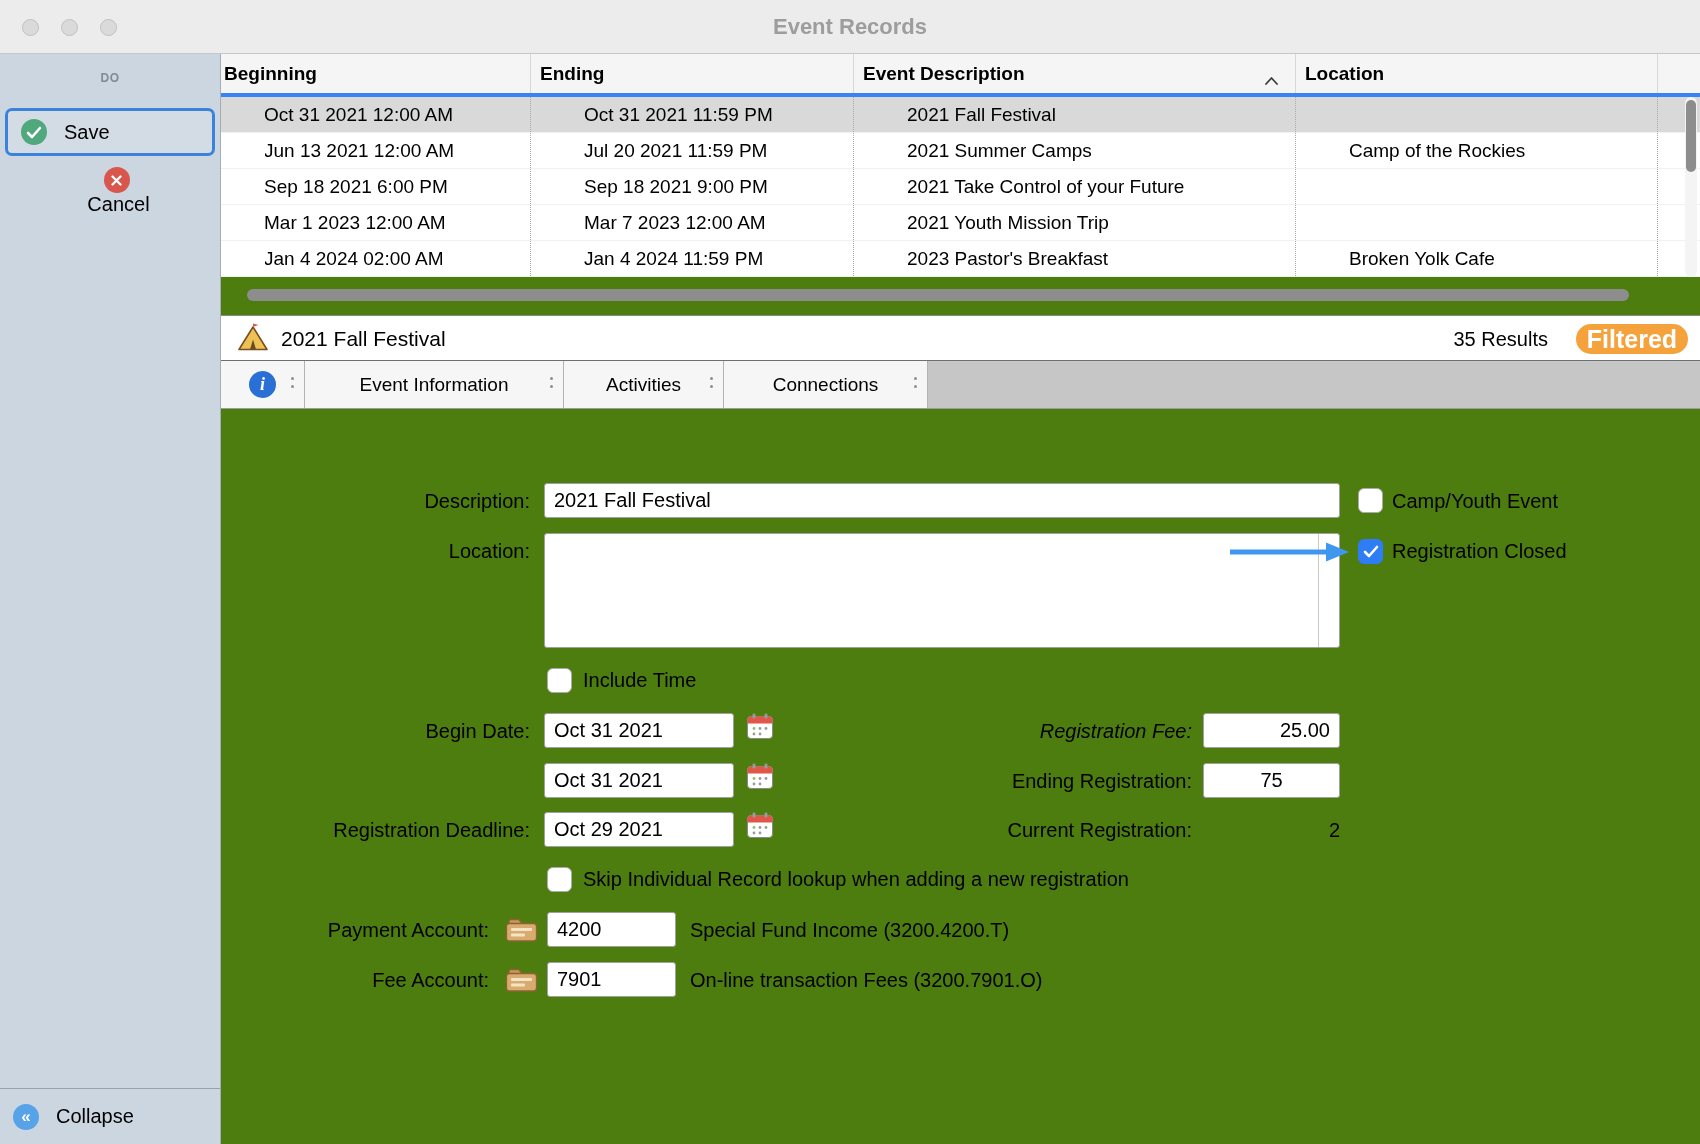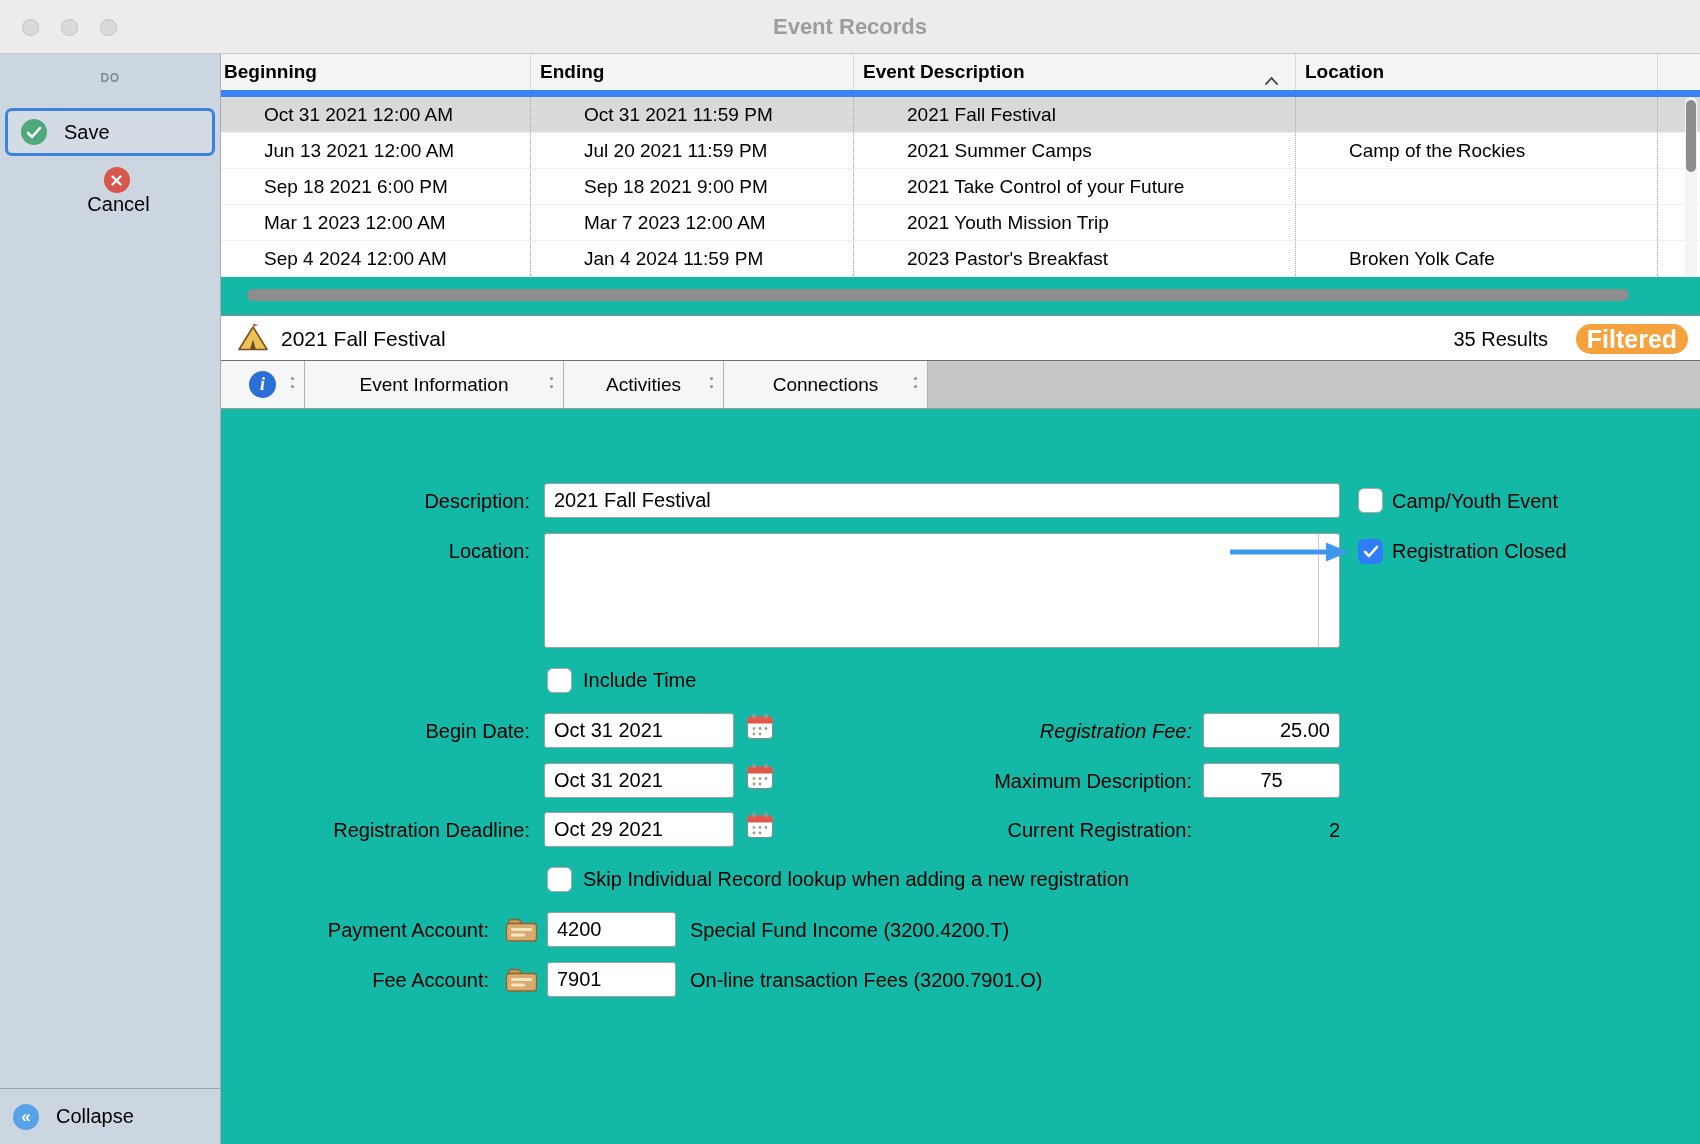--- a/index.html
+++ b/index.html
@@ -5,7 +5,7 @@
   * { margin:0; padding:0; box-sizing:border-box; }
   html,body { width:1700px; height:1144px; }
   body { font-family:"Liberation Sans", sans-serif; background:#fff; color:#000; }
-  .window { position:relative; width:1700px; height:1144px; background:#14b8a6; overflow:hidden; }
+  .window { position:relative; width:1700px; height:1144px; background:#4d7c0f; overflow:hidden; }
 
   
   .titlebar { position:absolute; top:0; left:0; width:1700px; height:54px; background:#ececec; border-bottom:1px solid #c6c6c6; }

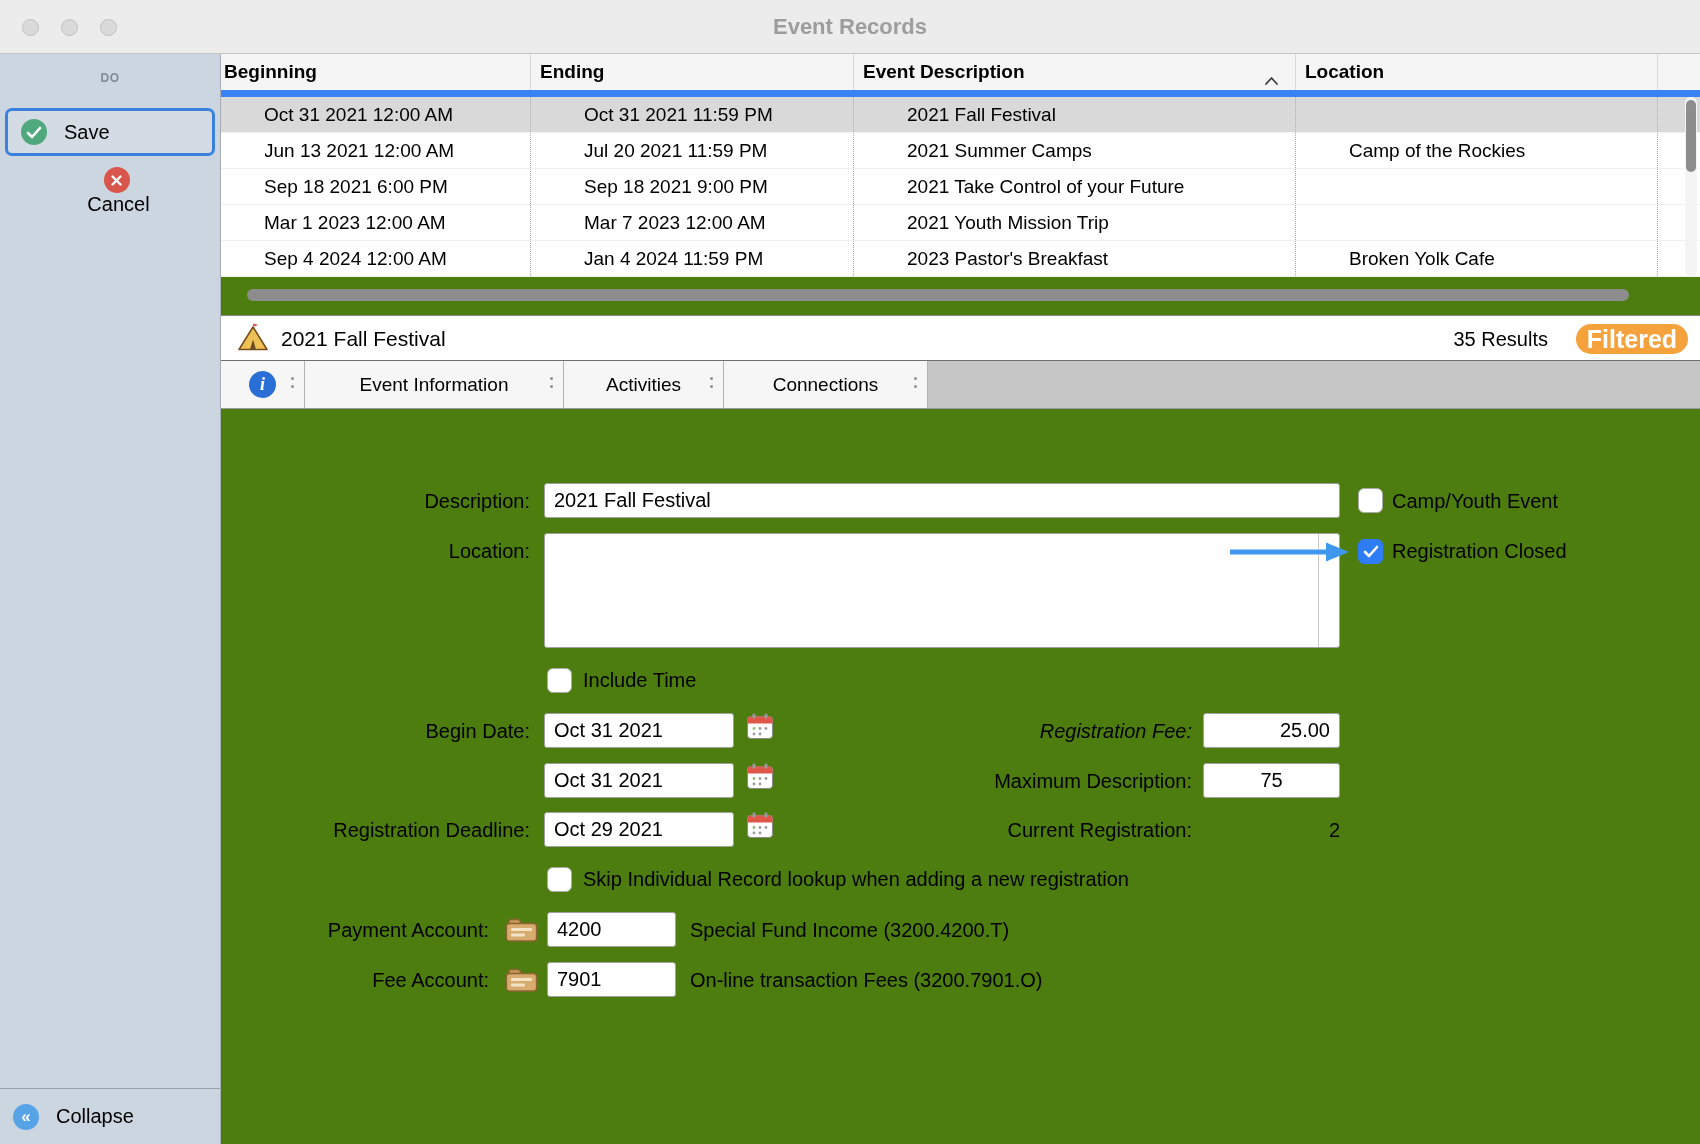--- a/index.html
+++ b/index.html
@@ -28,7 +28,7 @@
 
   
   .grid-cols { display:grid; grid-template-columns:310px 323px 442px 362px 1fr; }
-  .table-header { position:absolute; top:54px; left:221px; right:0; height:43px; background:#f5f5f5; border-bottom:7px solid #3b82f6; }
+  .table-header { position:absolute; top:54px; left:221px; right:0; height:43px; background:#f5f5f5; border-bottom:4px solid #3b82f6; }
   .th { display:flex; align-items:center; padding-left:9px; font-size:19px; font-weight:bold; border-right:1px solid #d8d8d8; overflow:hidden; white-space:nowrap; position:relative; }
   .th.last, .td.last { border-right:none; }
   .th .shift { margin-left:-6px; }

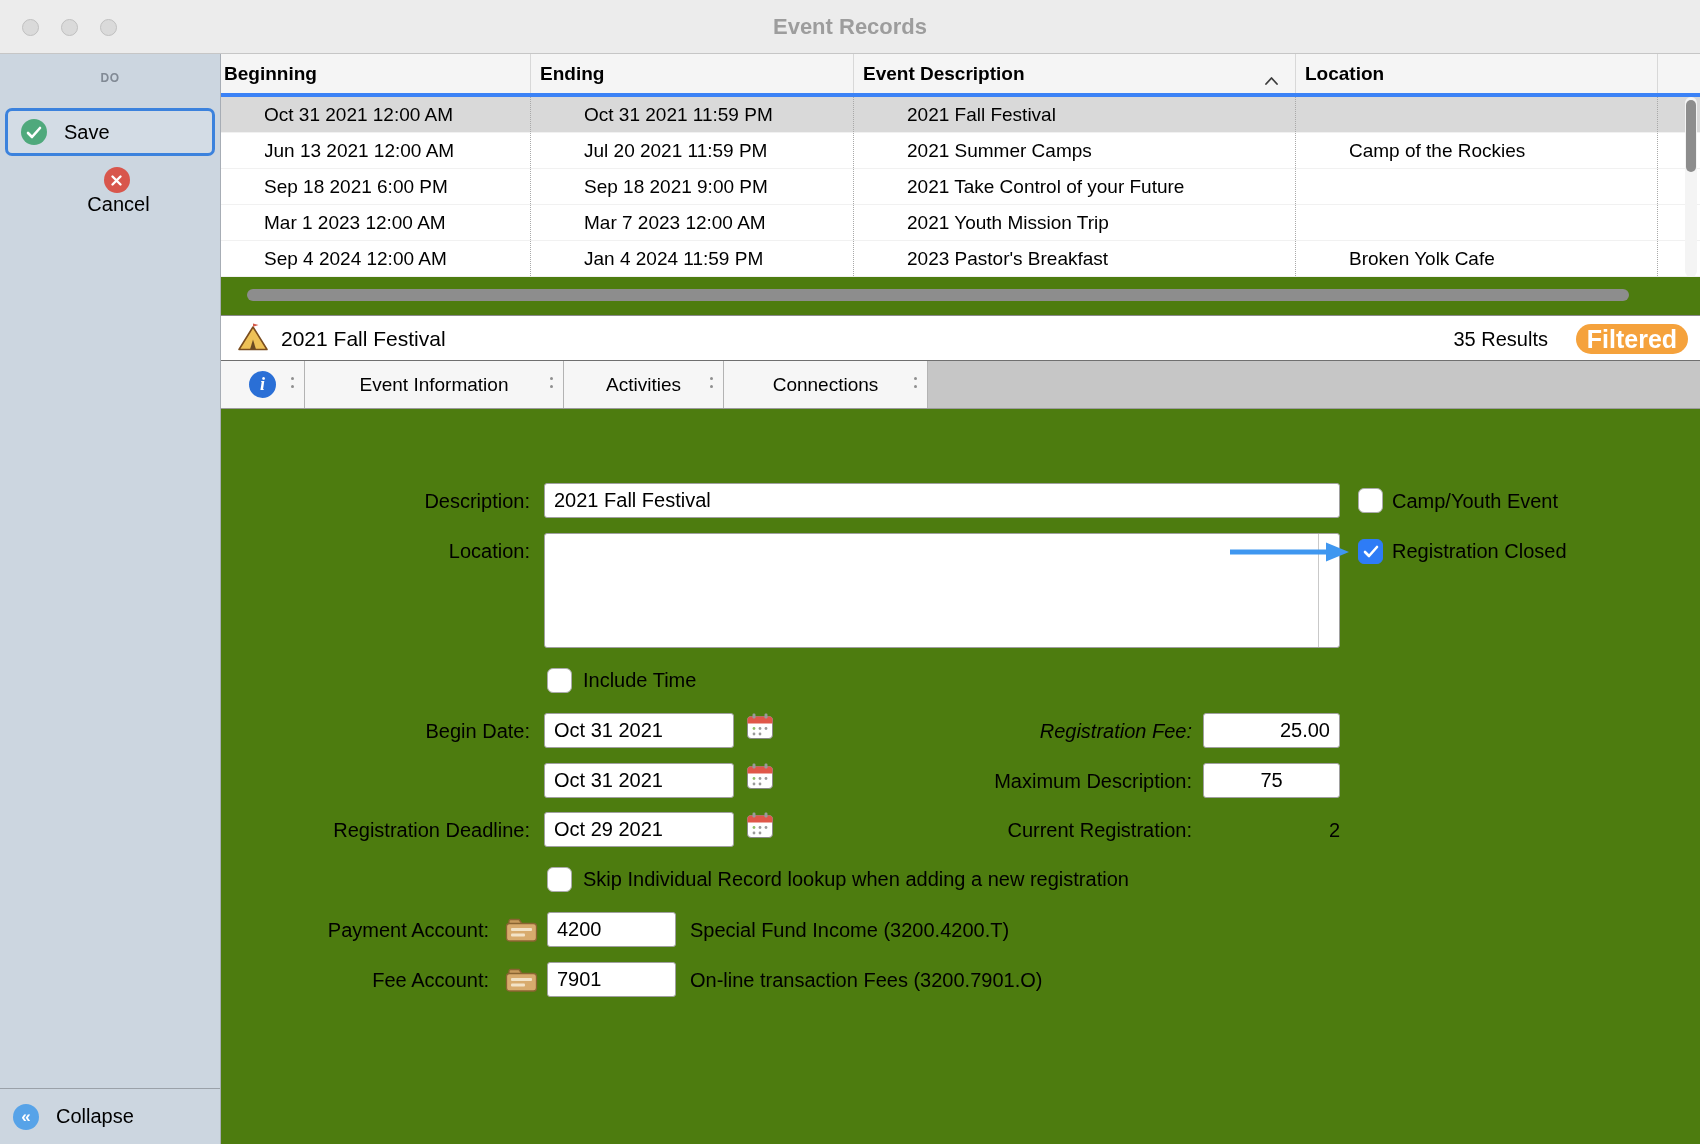--- a/index.html
+++ b/index.html
@@ -200,7 +200,7 @@
     </div>
     <div class="tr grid-cols">
       <div class="td">
-          <span class="cut">Sep 4 2024 12:00 AM</span>
+          <span class="cut">Jan 4 2024 02:00 AM</span>
         </div>
       <div class="td">
           <span>Jan 4 2024 11:59 PM</span>

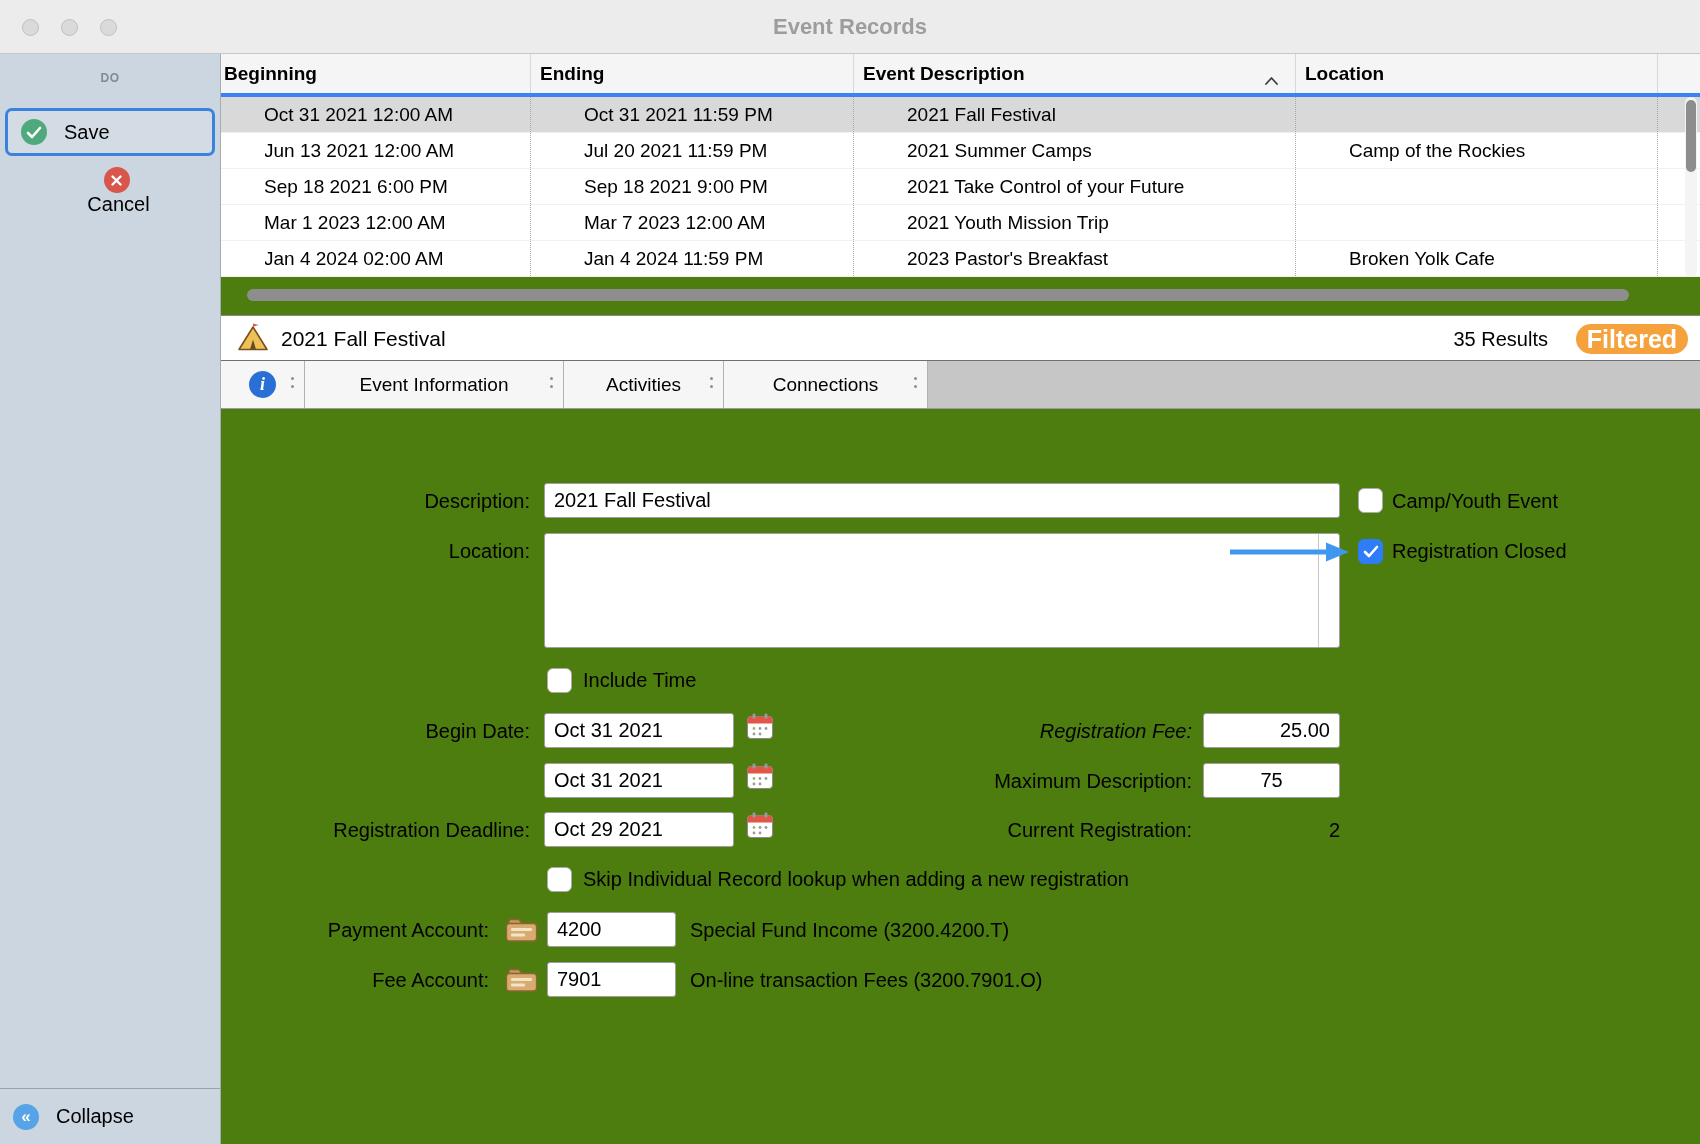--- a/index.html
+++ b/index.html
@@ -342,7 +342,7 @@
   <div class="flabel" style="left:850px; width:342px; top:714px;font-style:italic;">Registration Fee:</div>
   <input class="tinput num" style="left: 1203px; top: 713px; width: 137px;" value="25.00">
 
-  <div class="flabel" style="left:850px; width:342px; top:764px;">Maximum Description:</div>
+  <div class="flabel" style="left:850px; width:342px; top:764px;">Ending Registration:</div>
   <input class="tinput num" style="left: 1203px; top: 763px; width: 137px; text-align: center;" value="75">
 
   <div class="flabel" style="left:850px; width:342px; top:813px;">Current Registration:</div>

